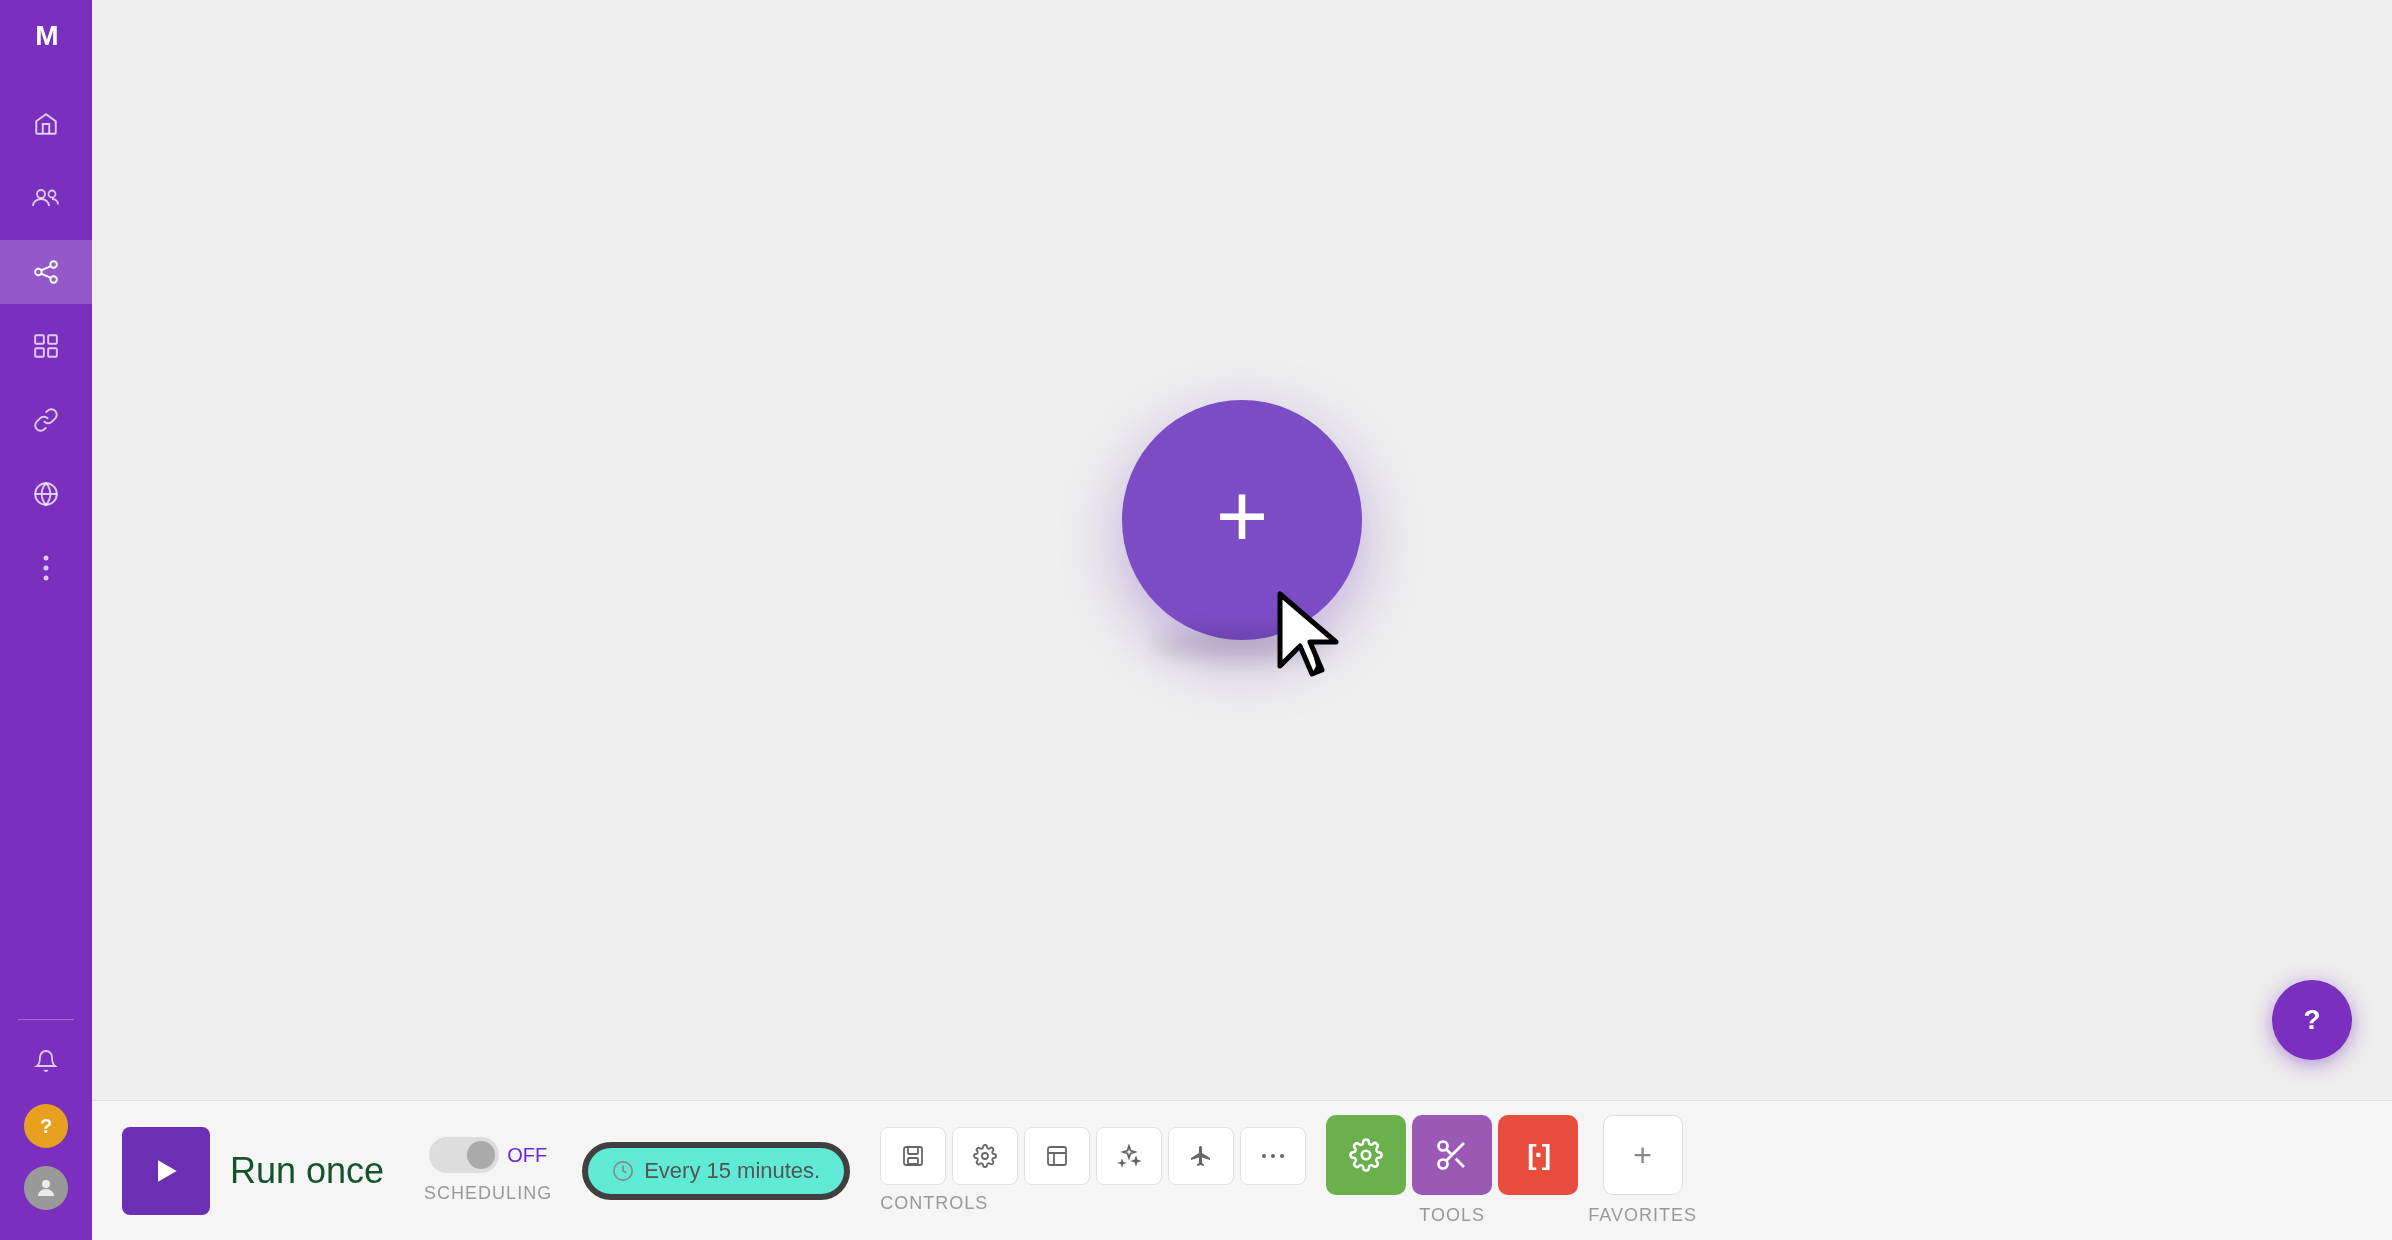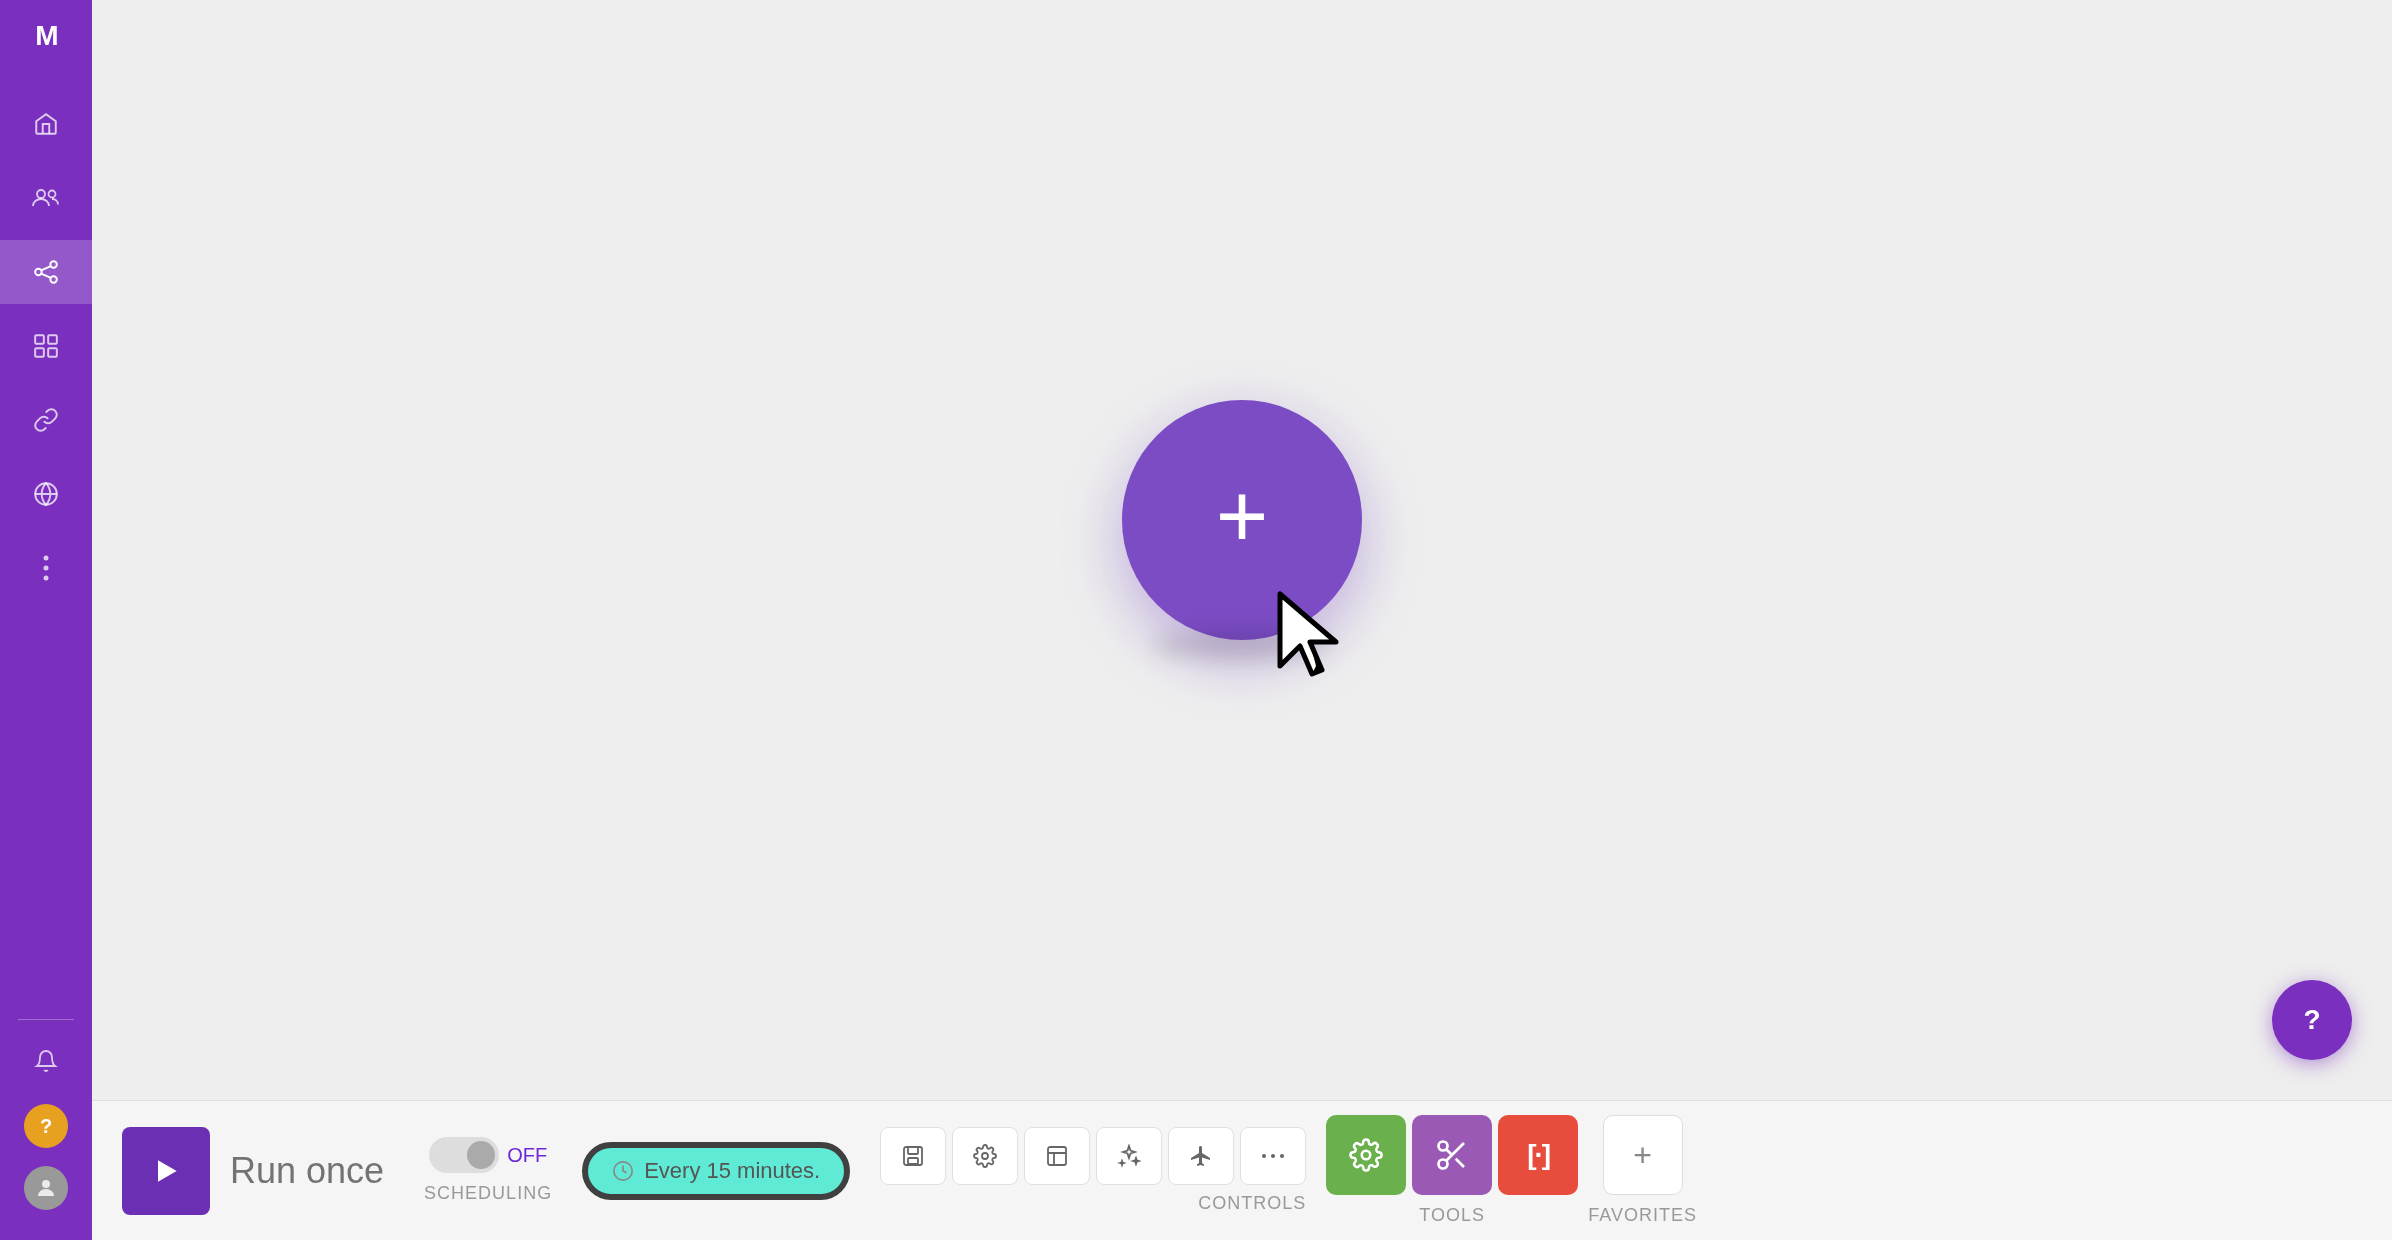--- a/index.html
+++ b/index.html
@@ -235,7 +235,7 @@
     }
     .run-once-label {
       font-size: 36px;
-      color: #737373;
+      color: #14532d;
       font-weight: 400;
     }
 

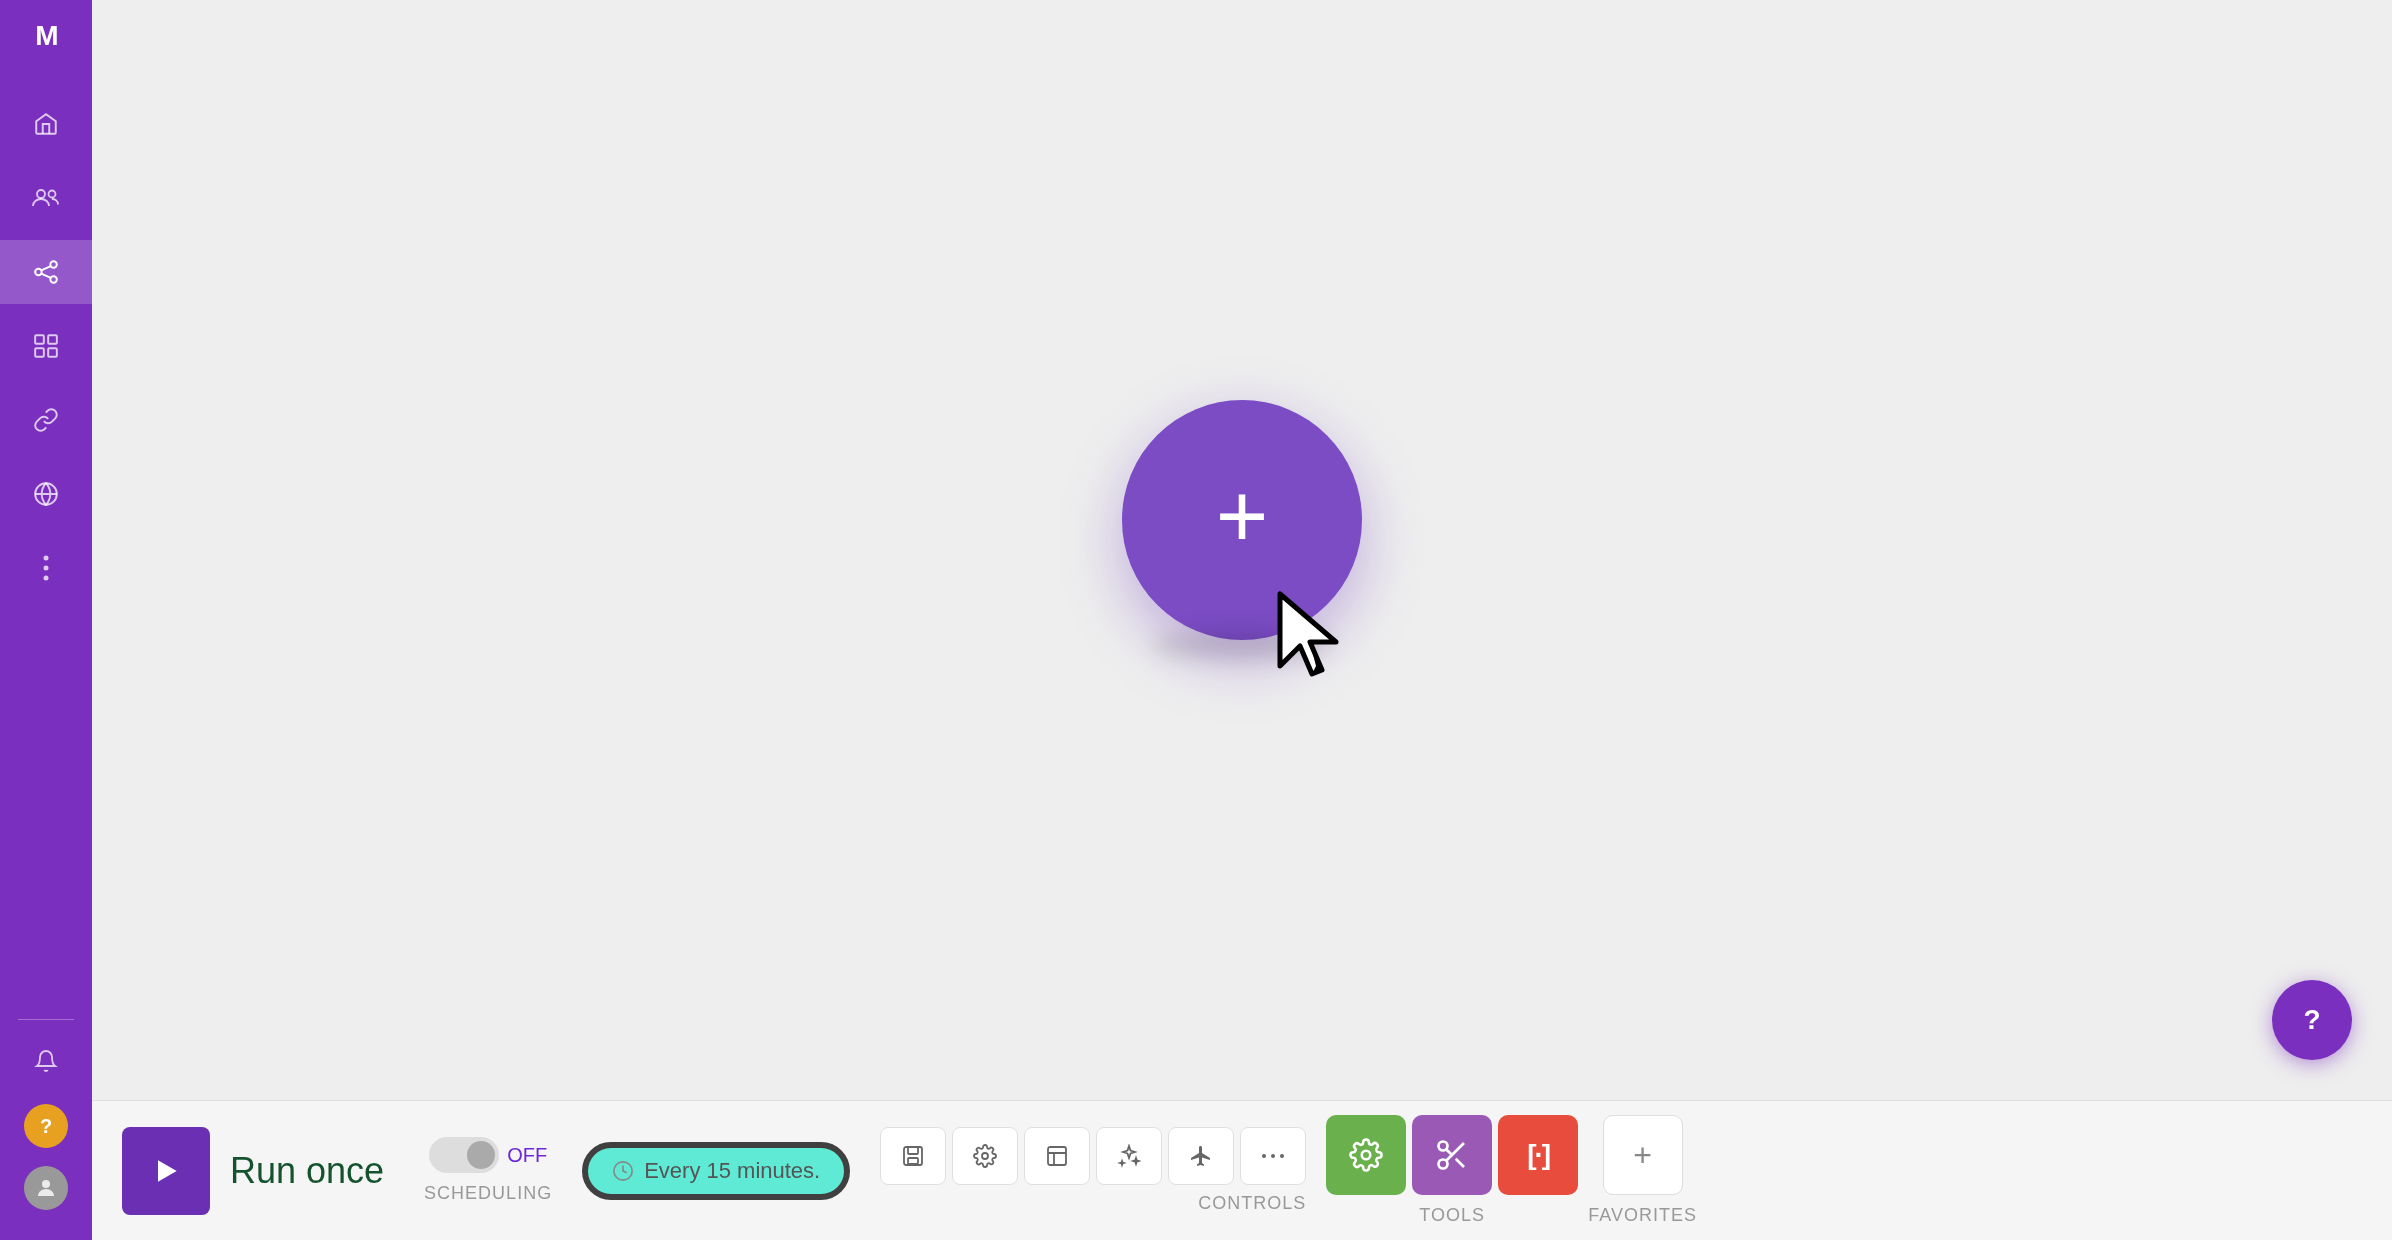--- a/index.html
+++ b/index.html
@@ -304,7 +304,7 @@
     .controls-section {
       display: flex;
       flex-direction: column;
-      align-items: flex-end;
+      align-items: flex-start;
       gap: 8px;
     }
     .controls-row {

